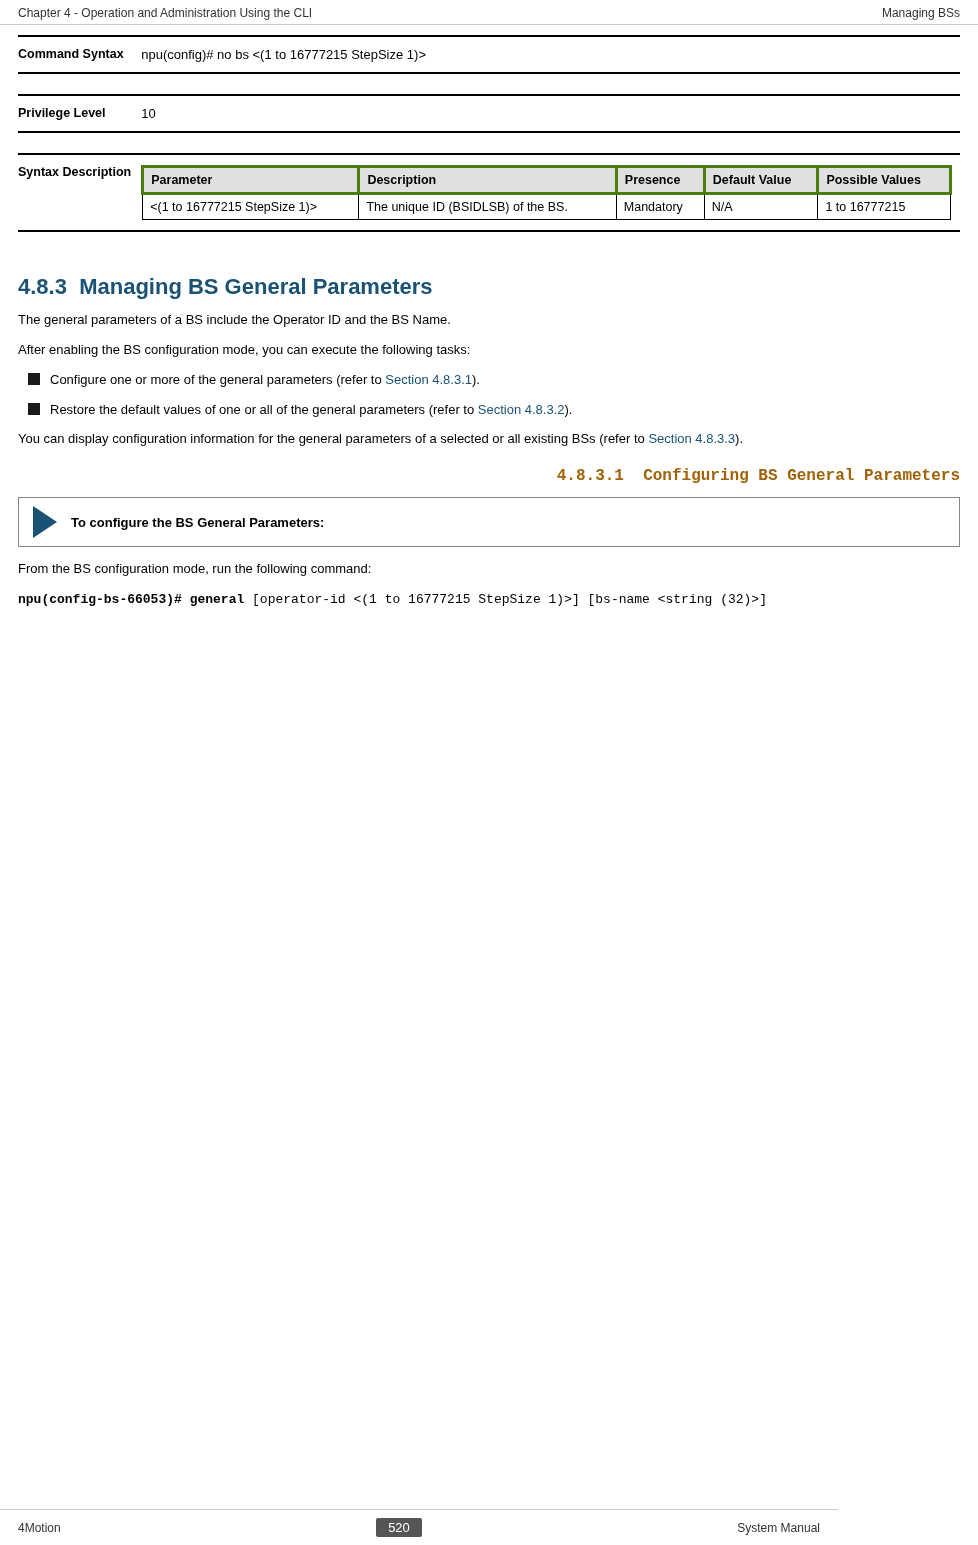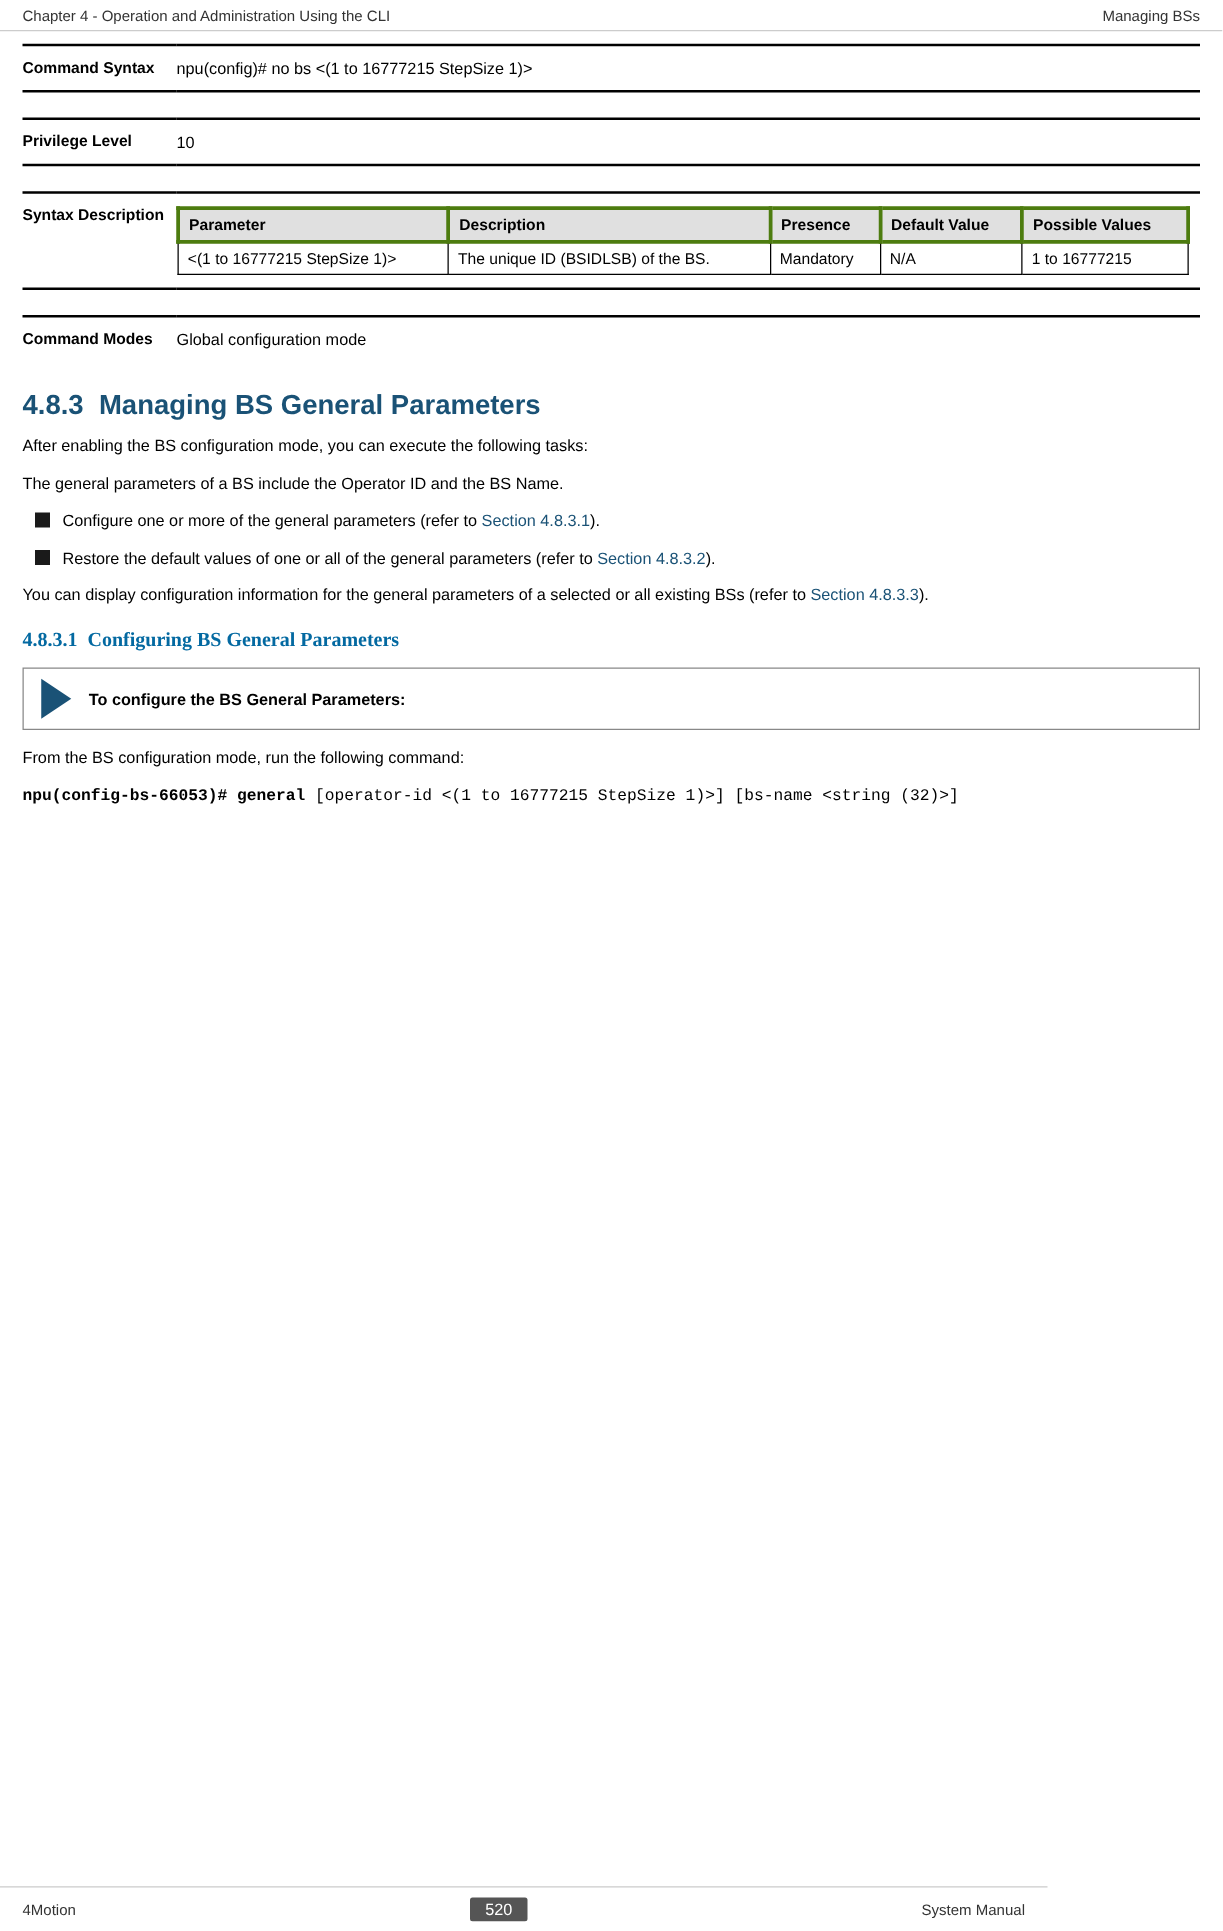--- a/index.html
+++ b/index.html
@@ -241,10 +241,6 @@
           <td colspan="2"></td>
         </tr>
 
-      <tr>
-        <td class="label-cell">Command Modes</td>
-        <td class="value-cell">Global configuration mode</td>
-      </tr>
     </tbody>
   </table>
 

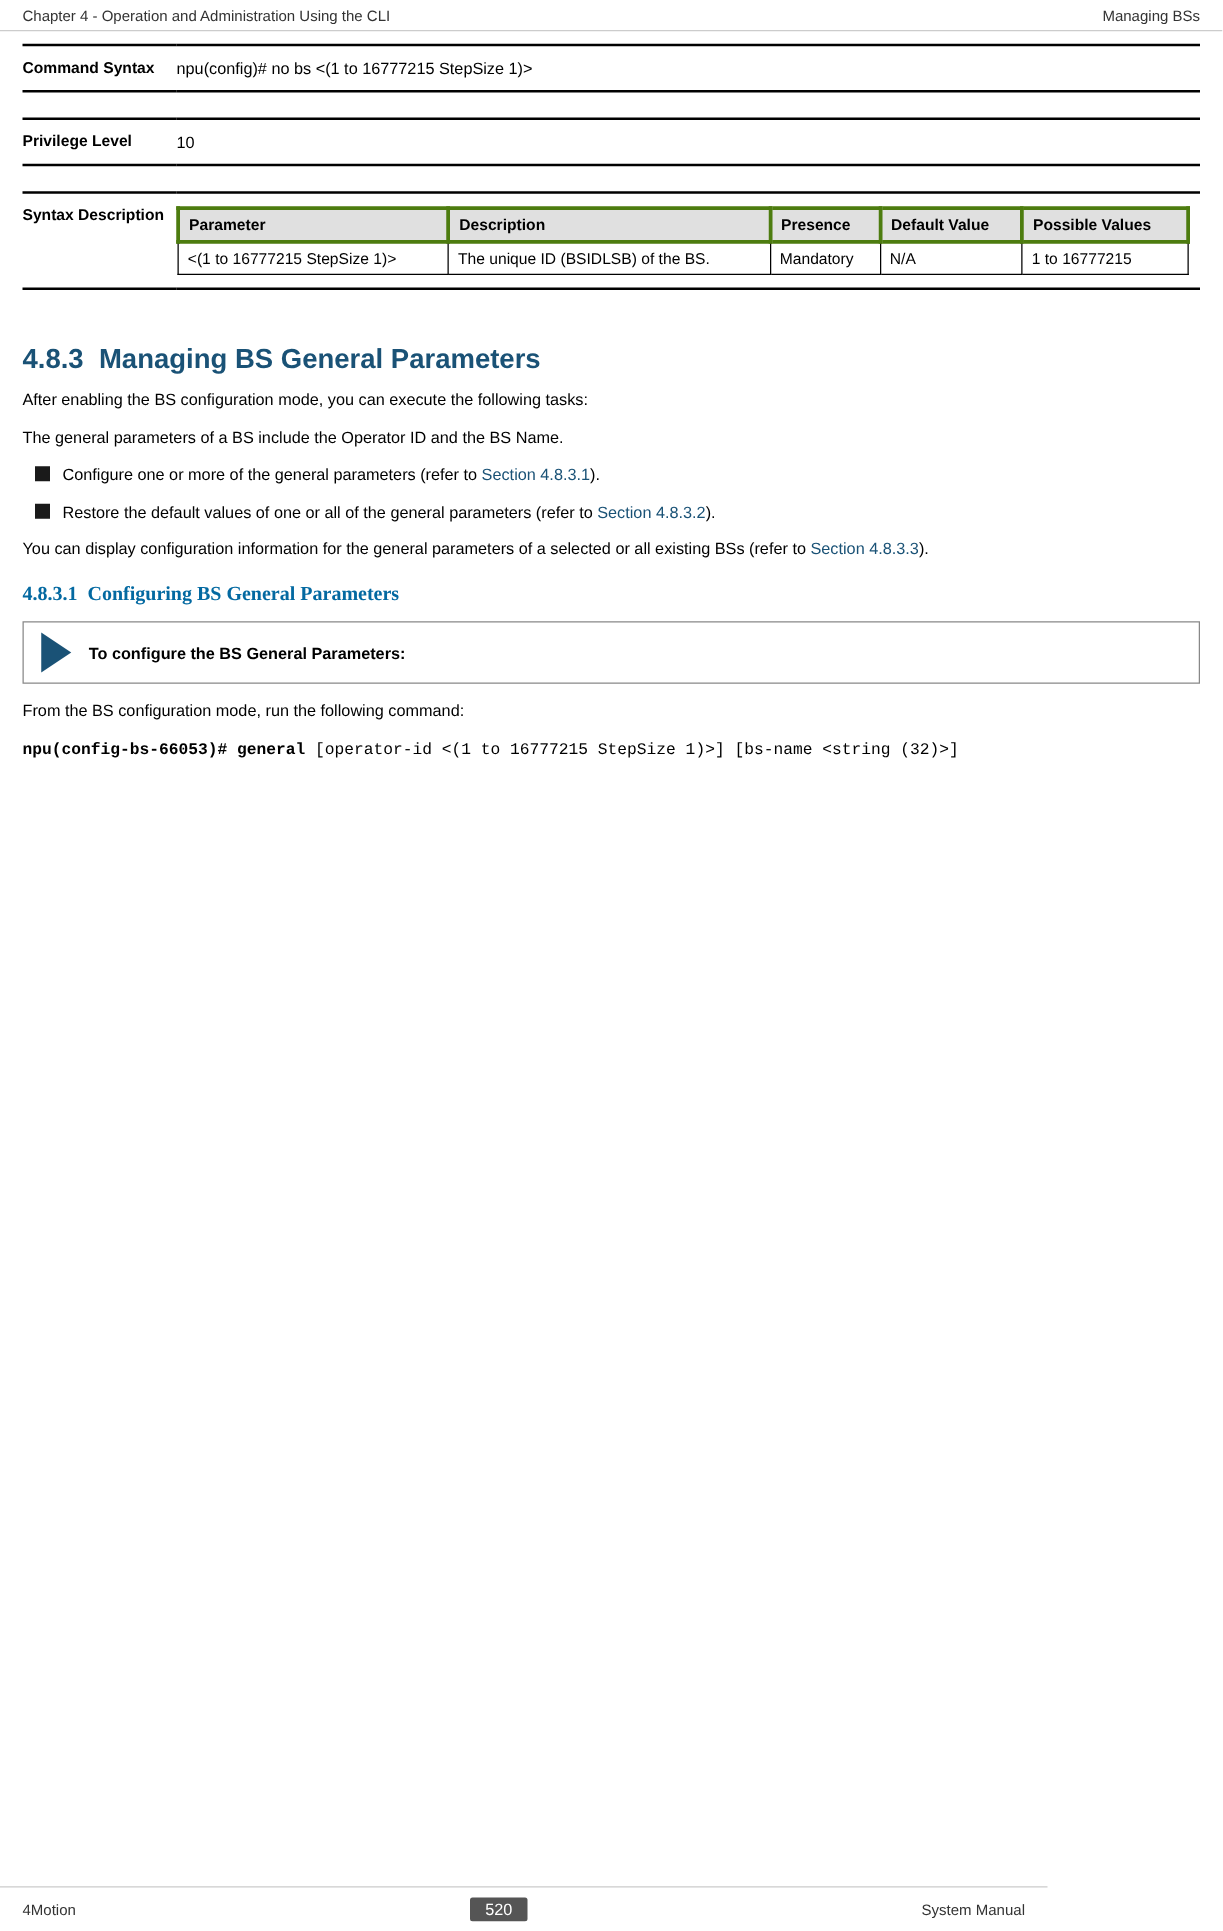--- a/index.html
+++ b/index.html
@@ -248,8 +248,8 @@
     <span>4.8.3</span>&nbsp;&nbsp;<span>Managing BS General Parameters</span>
   </div>
 
+  <p class="body-text">The general parameters of a BS include the Operator ID and the BS Name.</p>
   <p class="body-text">After enabling the BS configuration mode, you can execute the following tasks:</p>
-  <p class="body-text">The general parameters of a BS include the Operator ID and the BS Name.</p>
 
   <div class="bullet-list">
     <div class="bullet-item">

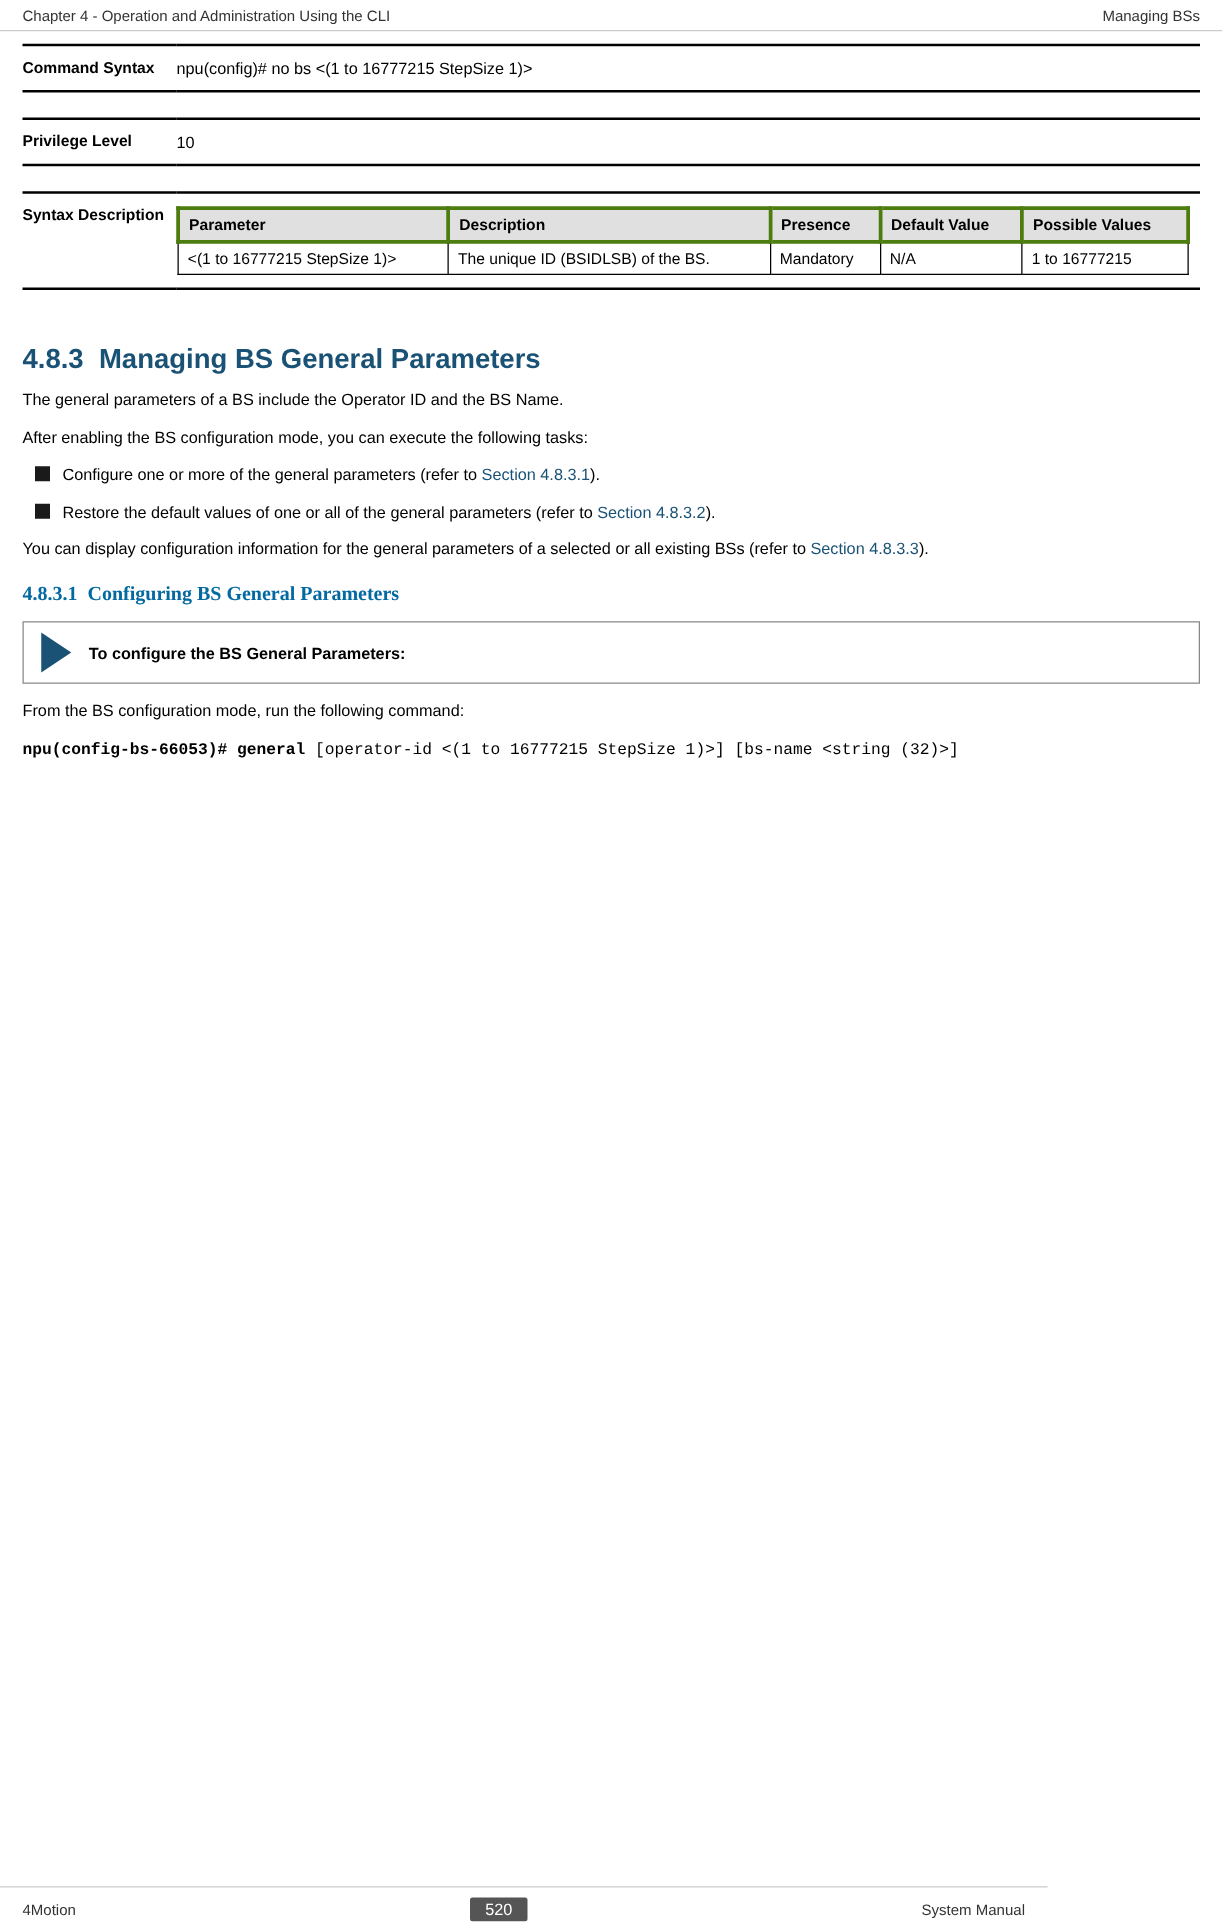--- a/index.html
+++ b/index.html
@@ -91,10 +91,11 @@
     .section-heading-4831 {
       font-size: 16px;
       font-weight: bold;
-      color: #0369a1;
+      color: #a16207;
       margin-top: 18px;
       margin-bottom: 10px;
-      font-family: Liberation Serif, serif;
+      font-family: Liberation Mono, monospace;
+      text-align: right;
     }
 
     .body-text {

